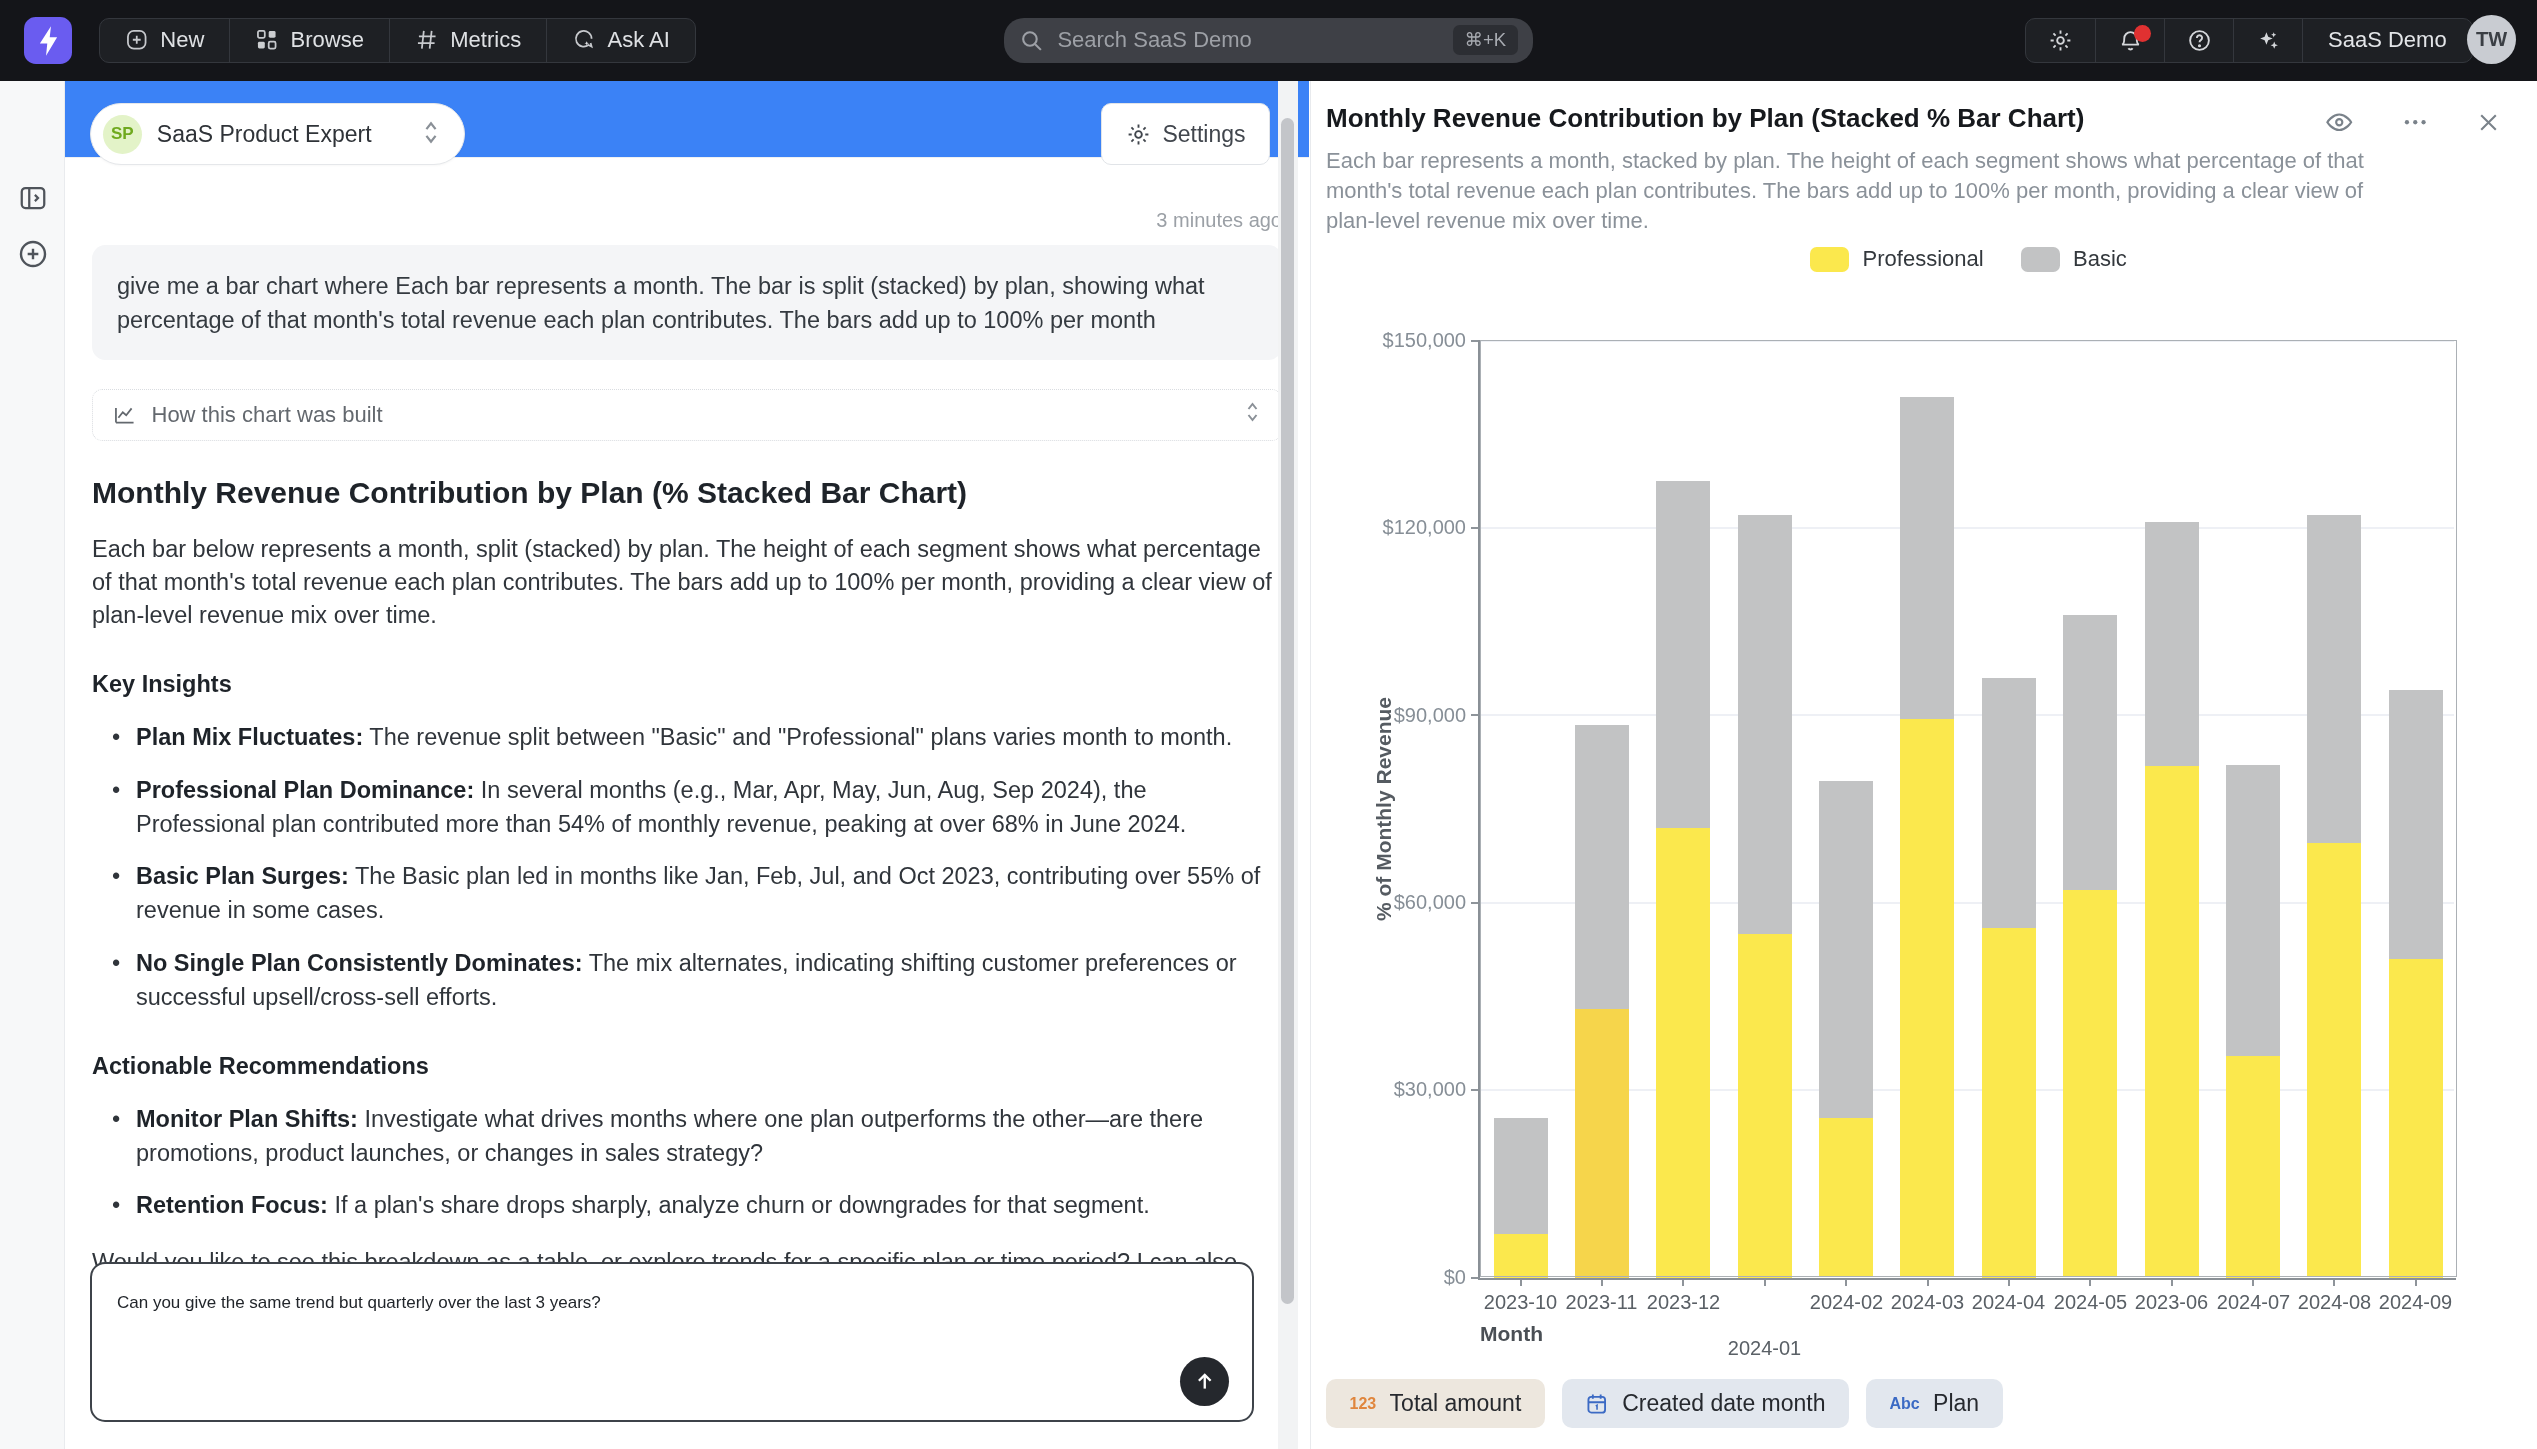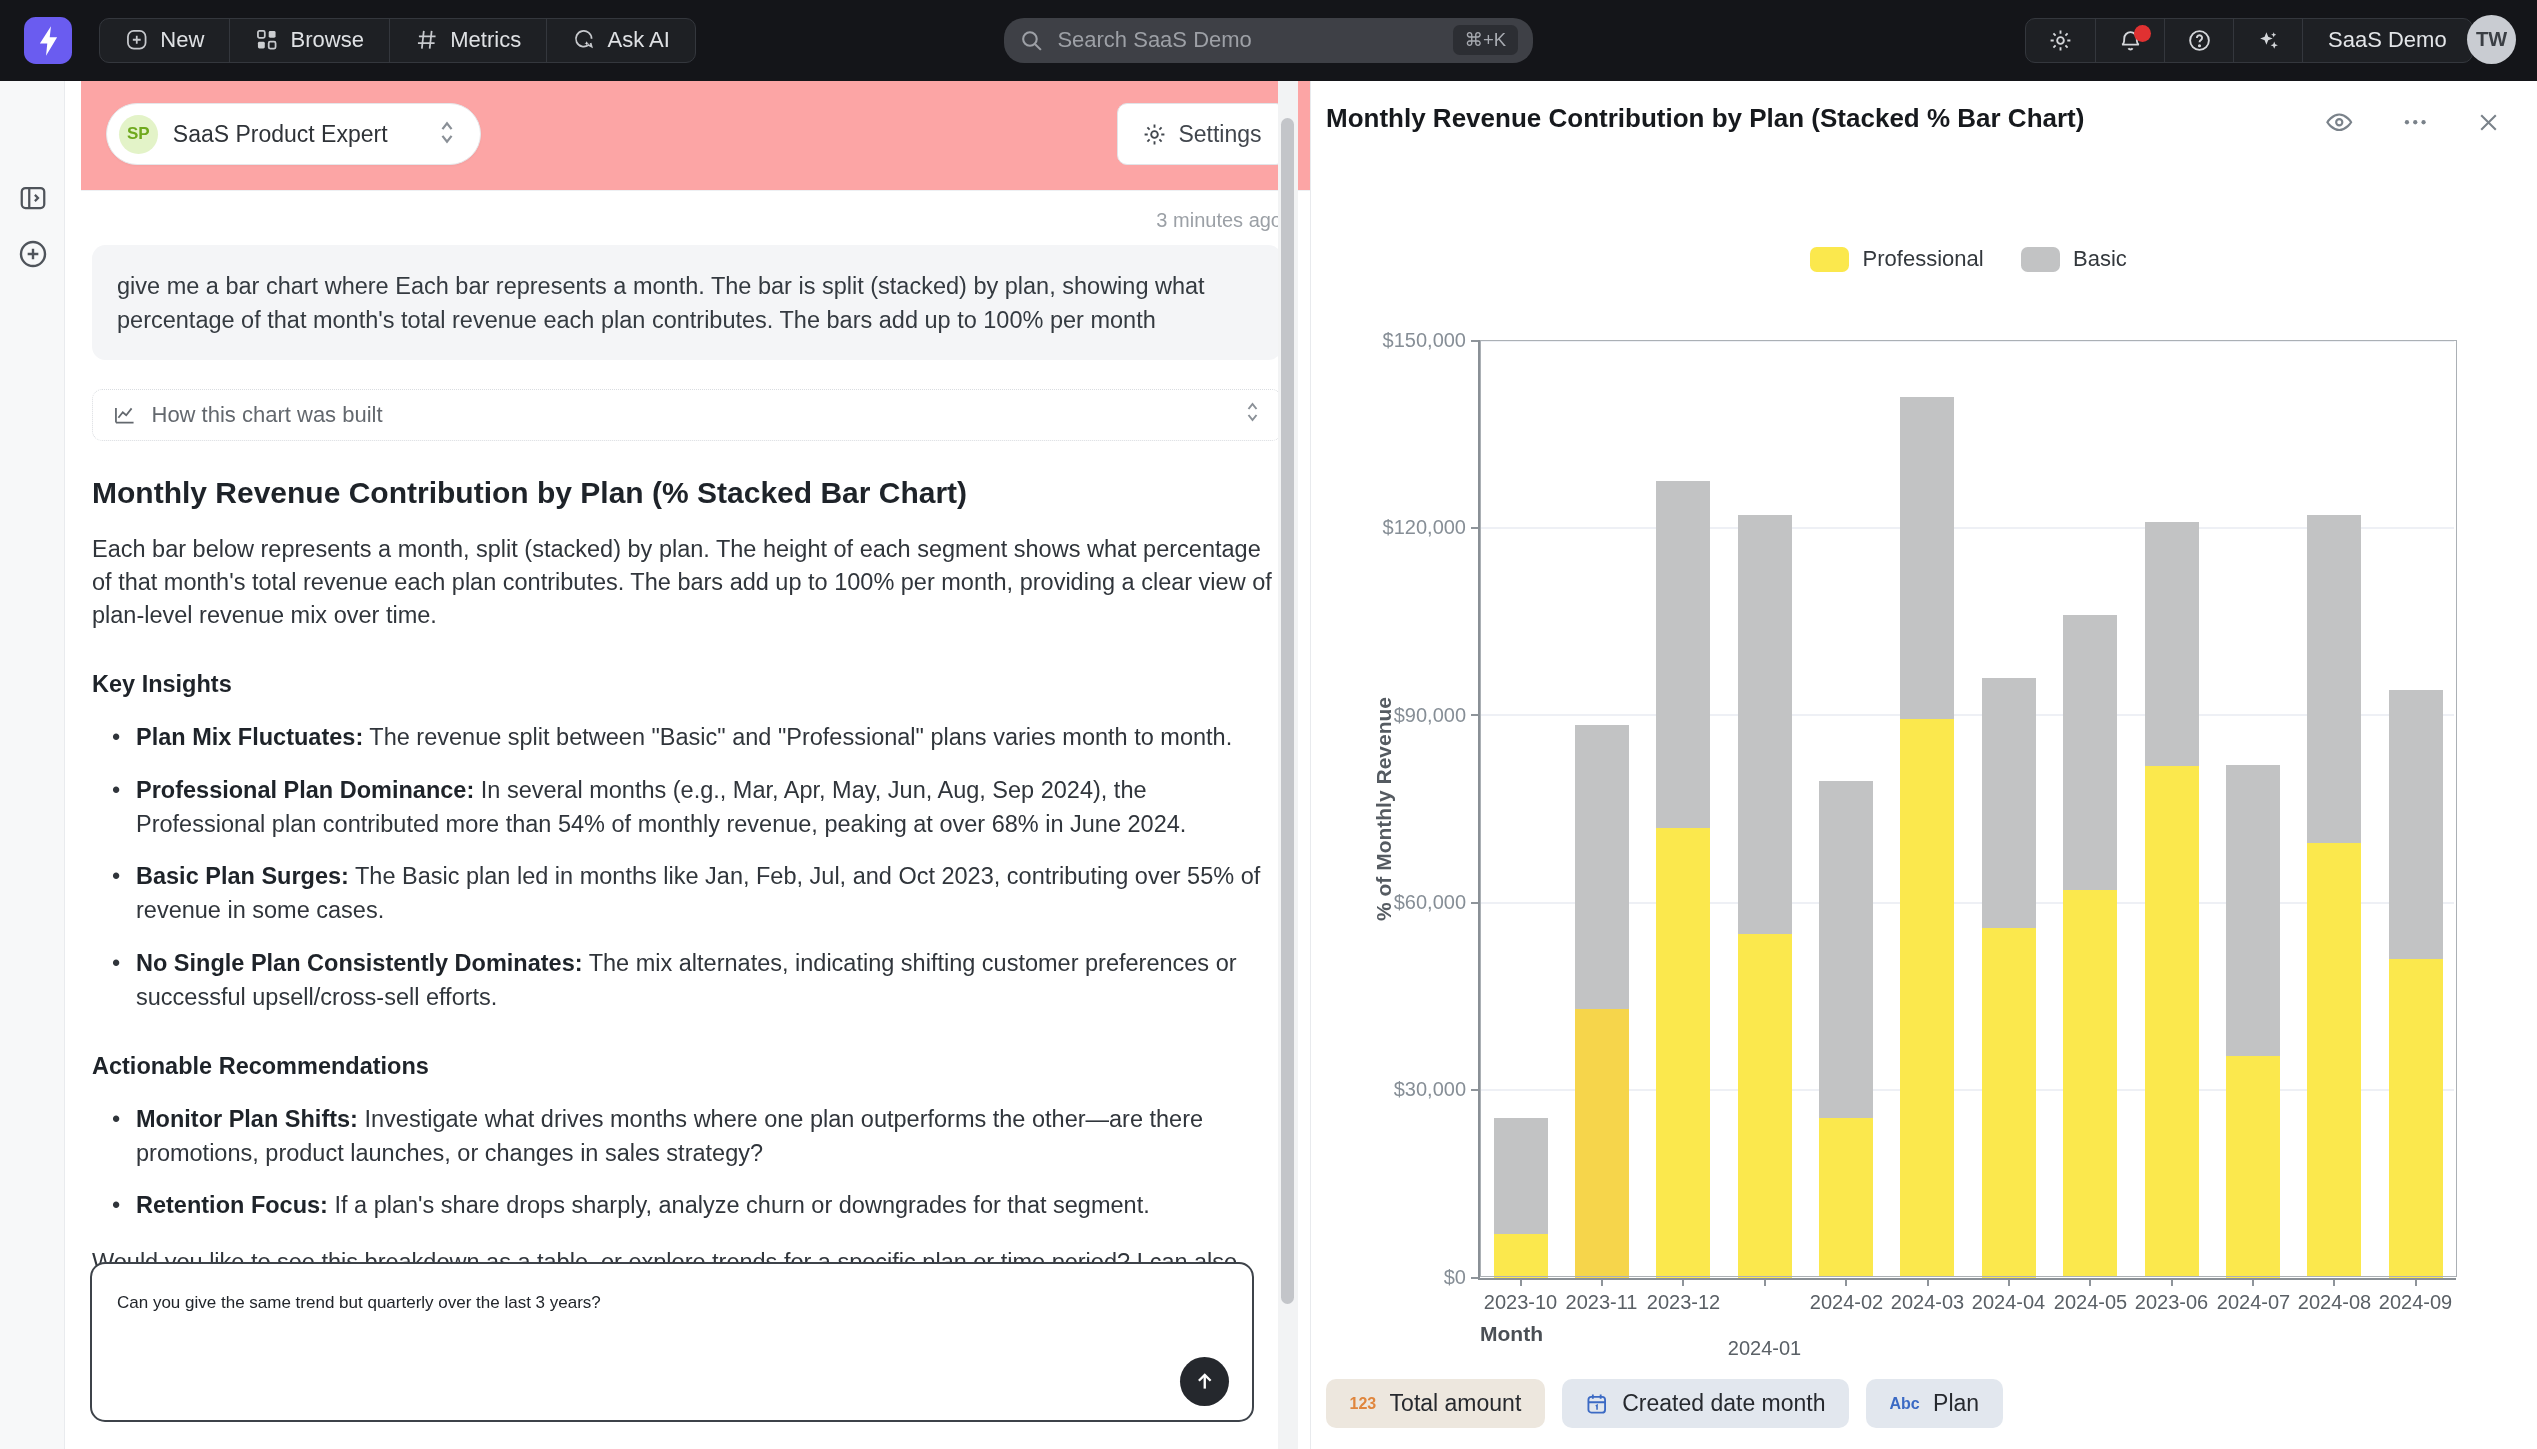--- a/index.html
+++ b/index.html
@@ -29,7 +29,7 @@
 
   
   .chat{position:absolute;left:65px;top:81px;width:1244px;height:1369px;background:#fff;}
-  .chat-header{position:absolute;left:16px;top:0;width:100%;height:110px;border-bottom:0.8px solid #EEF0F3;background:#fca5a5;}
+  .chat-header{position:absolute;left:0;top:0;width:100%;height:77px;border-bottom:0.8px solid #EEF0F3;background:#3b82f6;}
   .agent-pill{position:absolute;left:25px;top:22px;height:62px;border:0.8px solid #E5E7EA;border-radius:31px;display:flex;align-items:center;gap:15px;padding:0 23.5px 0 11.8px;box-shadow:0 0.8px 2.5px rgba(0,0,0,.04);cursor:pointer;background:#fff;}
   .sp-badge{width:39px;height:39px;border-radius:50%;background:#E3F3C8;color:#6FA91E;font-size:17px;font-weight:bold;display:flex;align-items:center;justify-content:center;}
   .agent-name{font-size:23px;color:#2F3338;font-weight:500;}

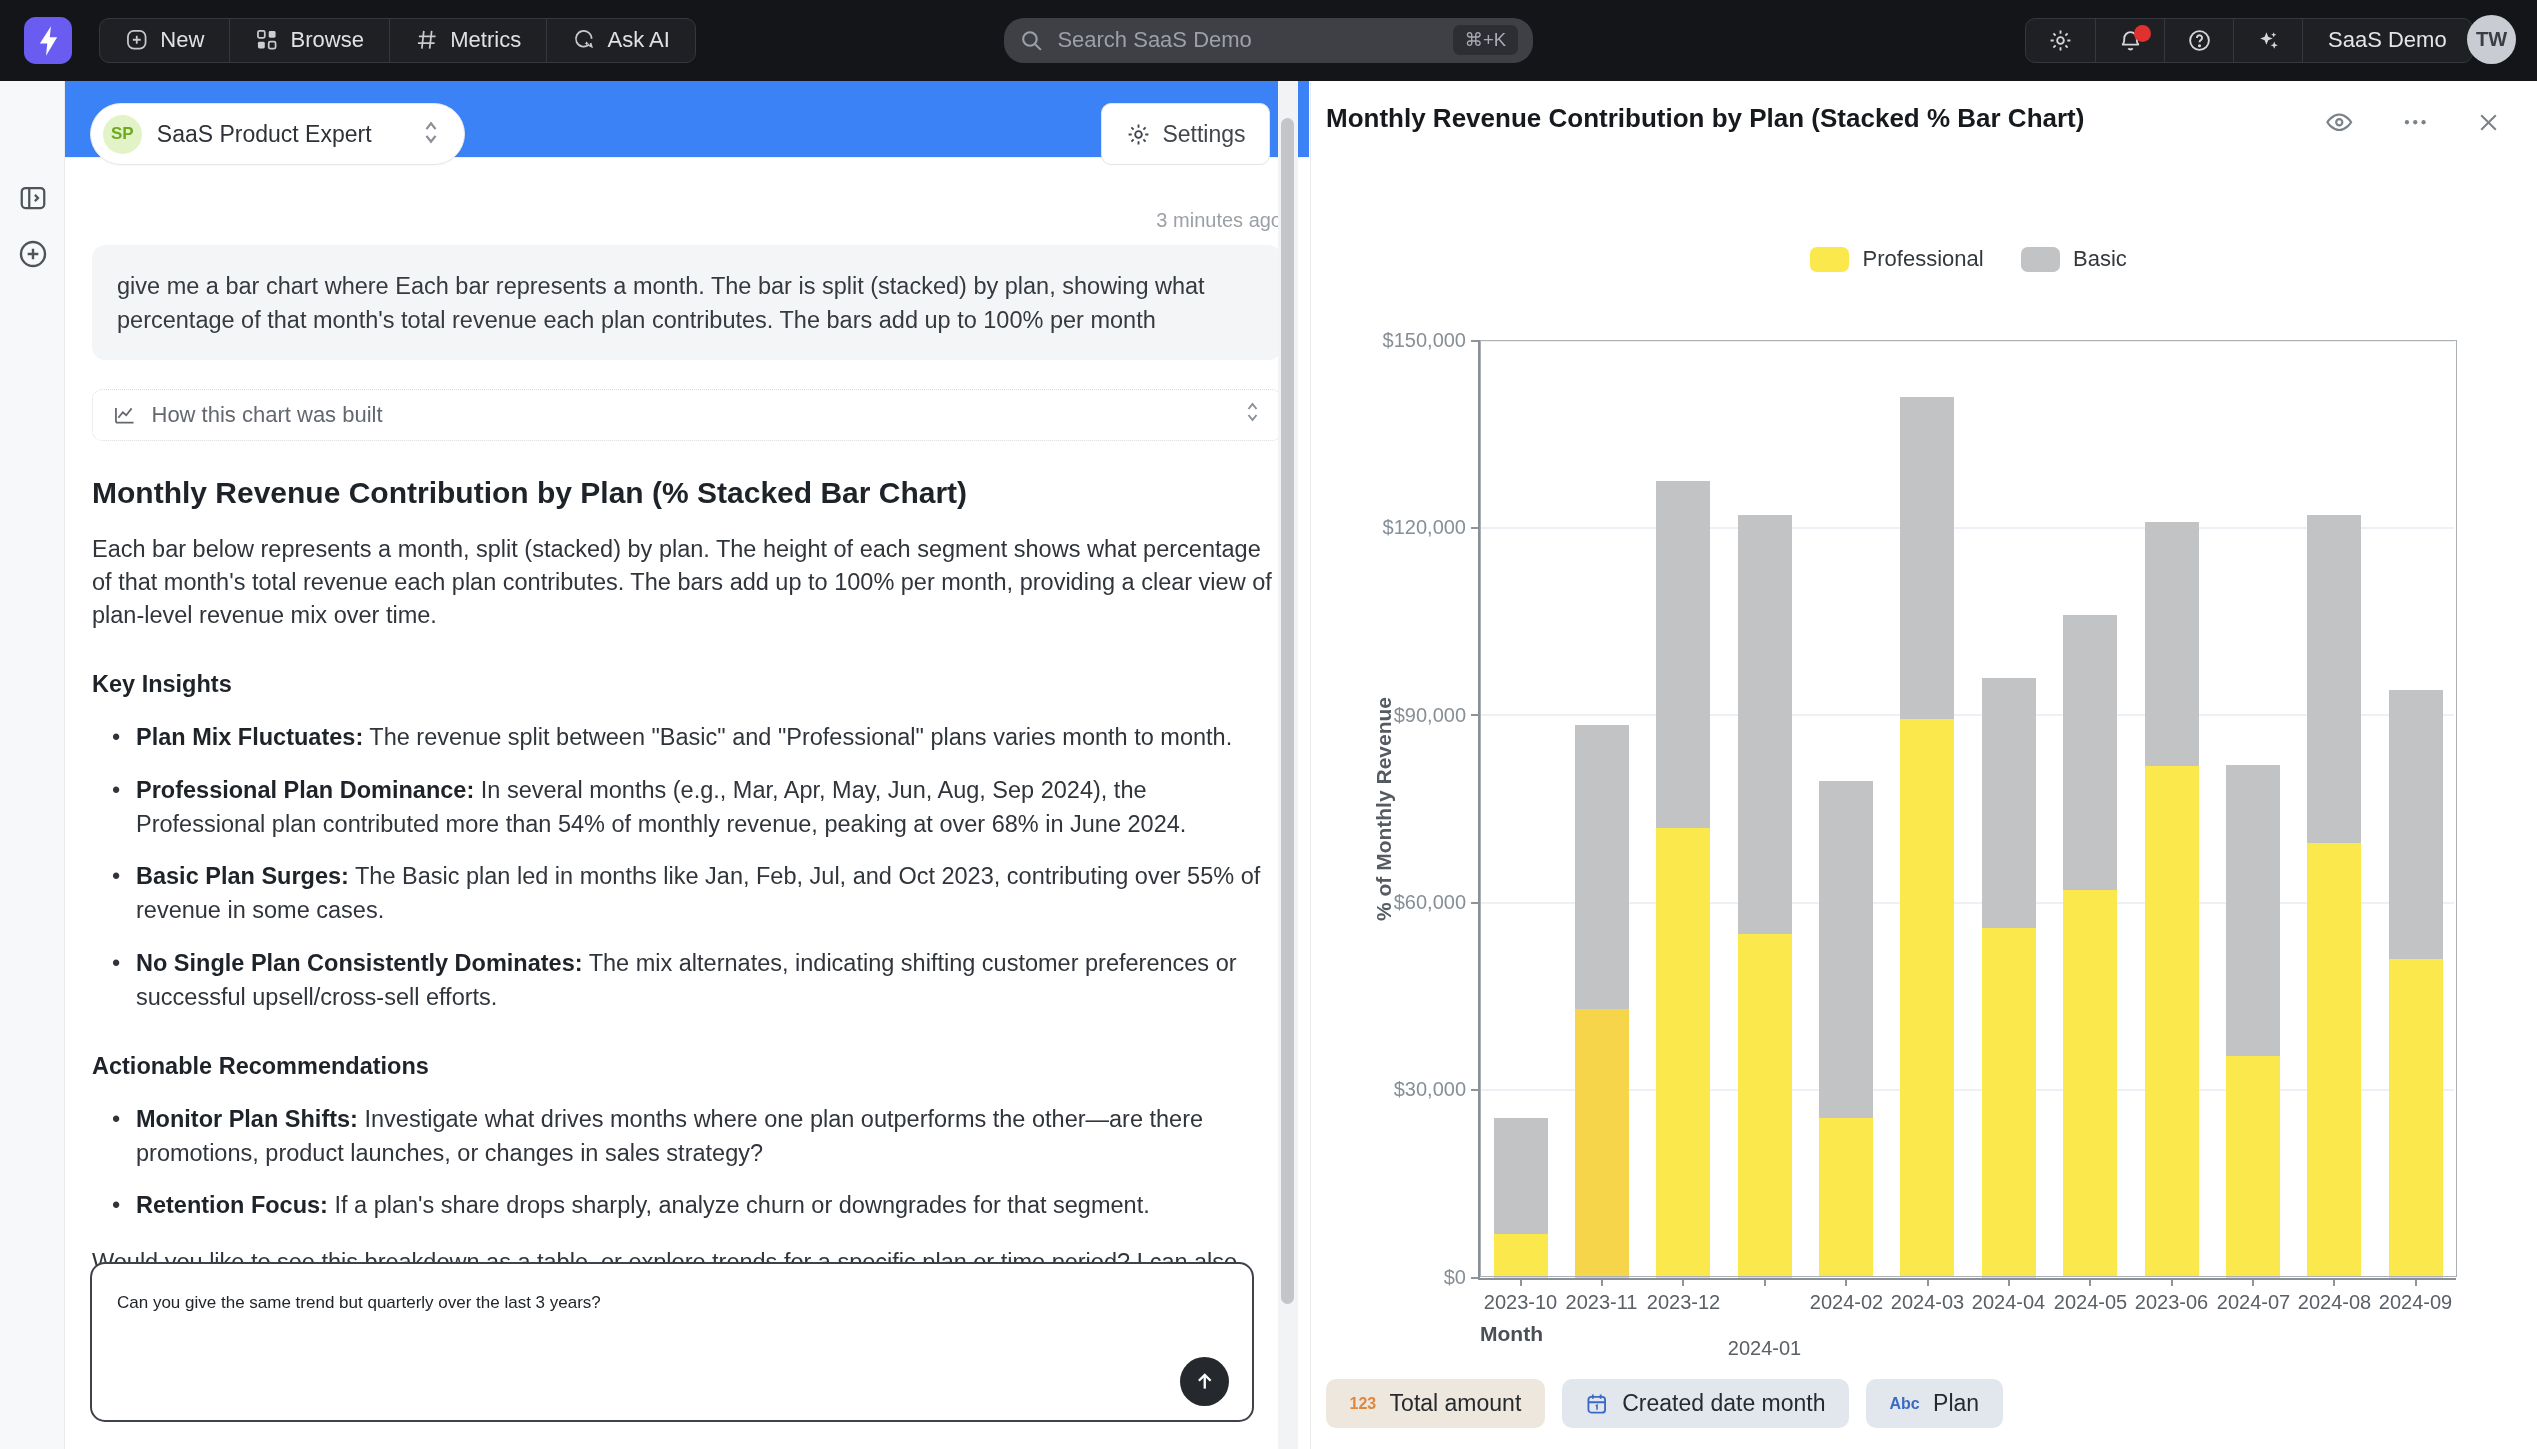--- a/index.html
+++ b/index.html
@@ -273,6 +273,7 @@
           </svg>
       </span>
     </div>
+    <div class="panel-desc">Each bar represents a month, stacked by plan. The height of each segment shows what percentage of that month's total revenue each plan contributes. The bars add up to 100% per month, providing a clear view of plan-level revenue mix over time.</div>
 
     <div class="legend" id="legend">
         <span class="leg-item">

